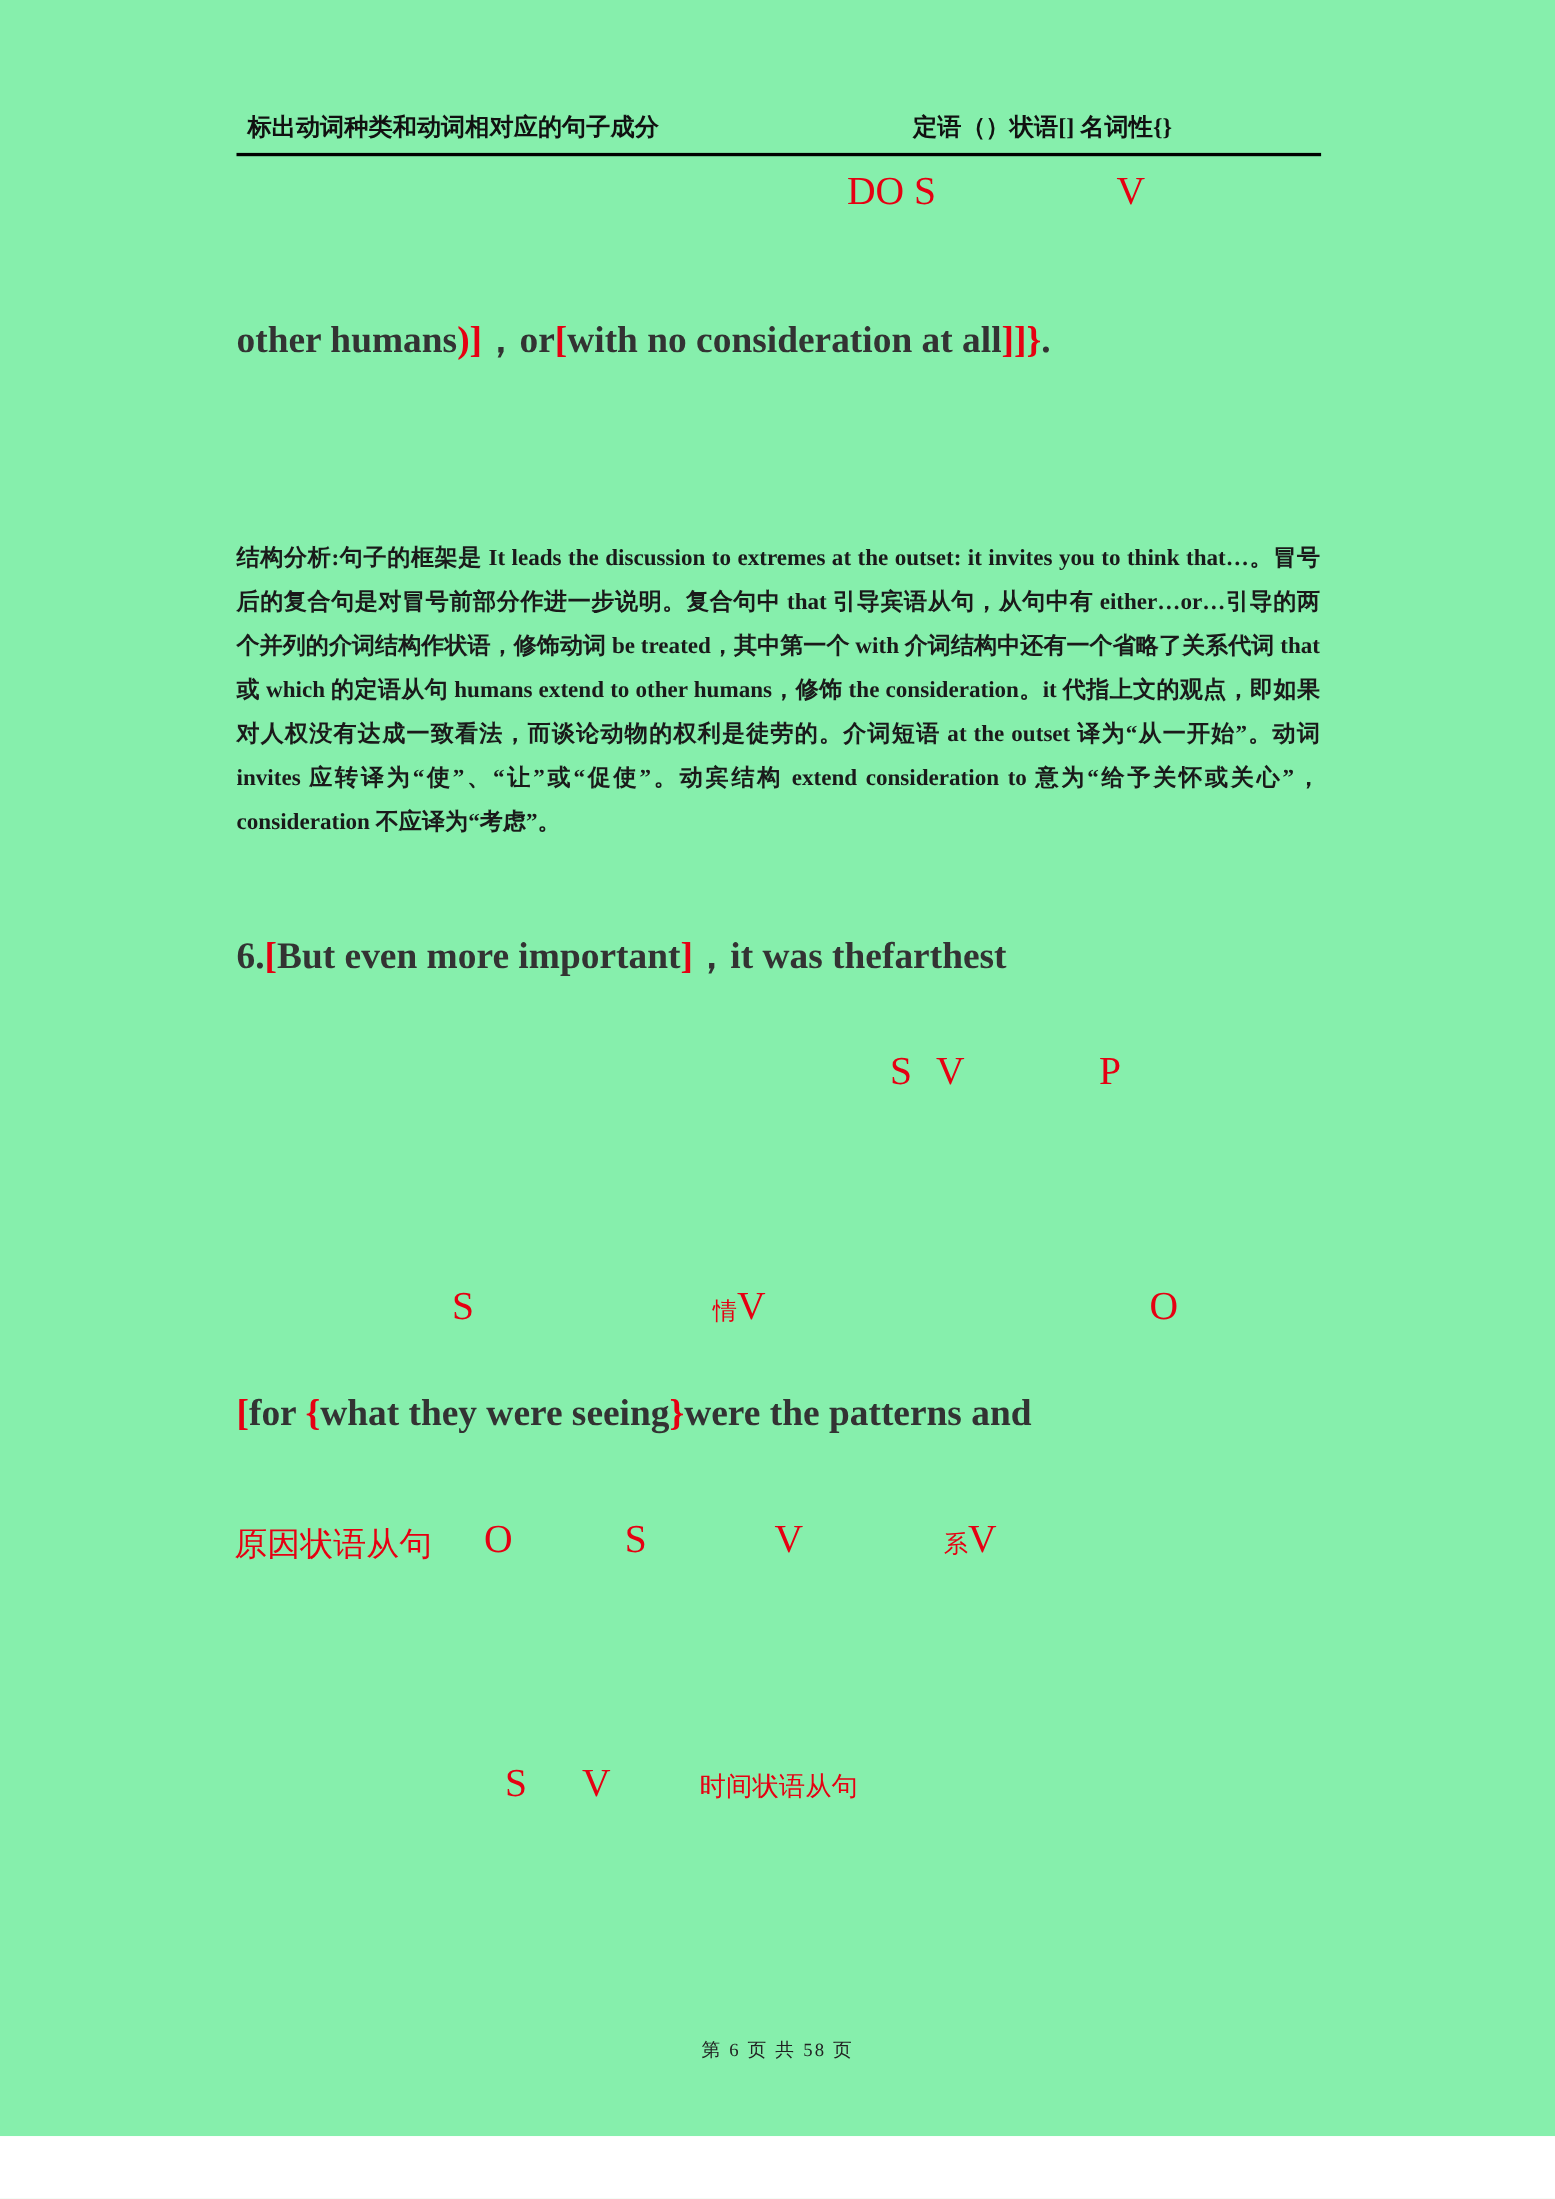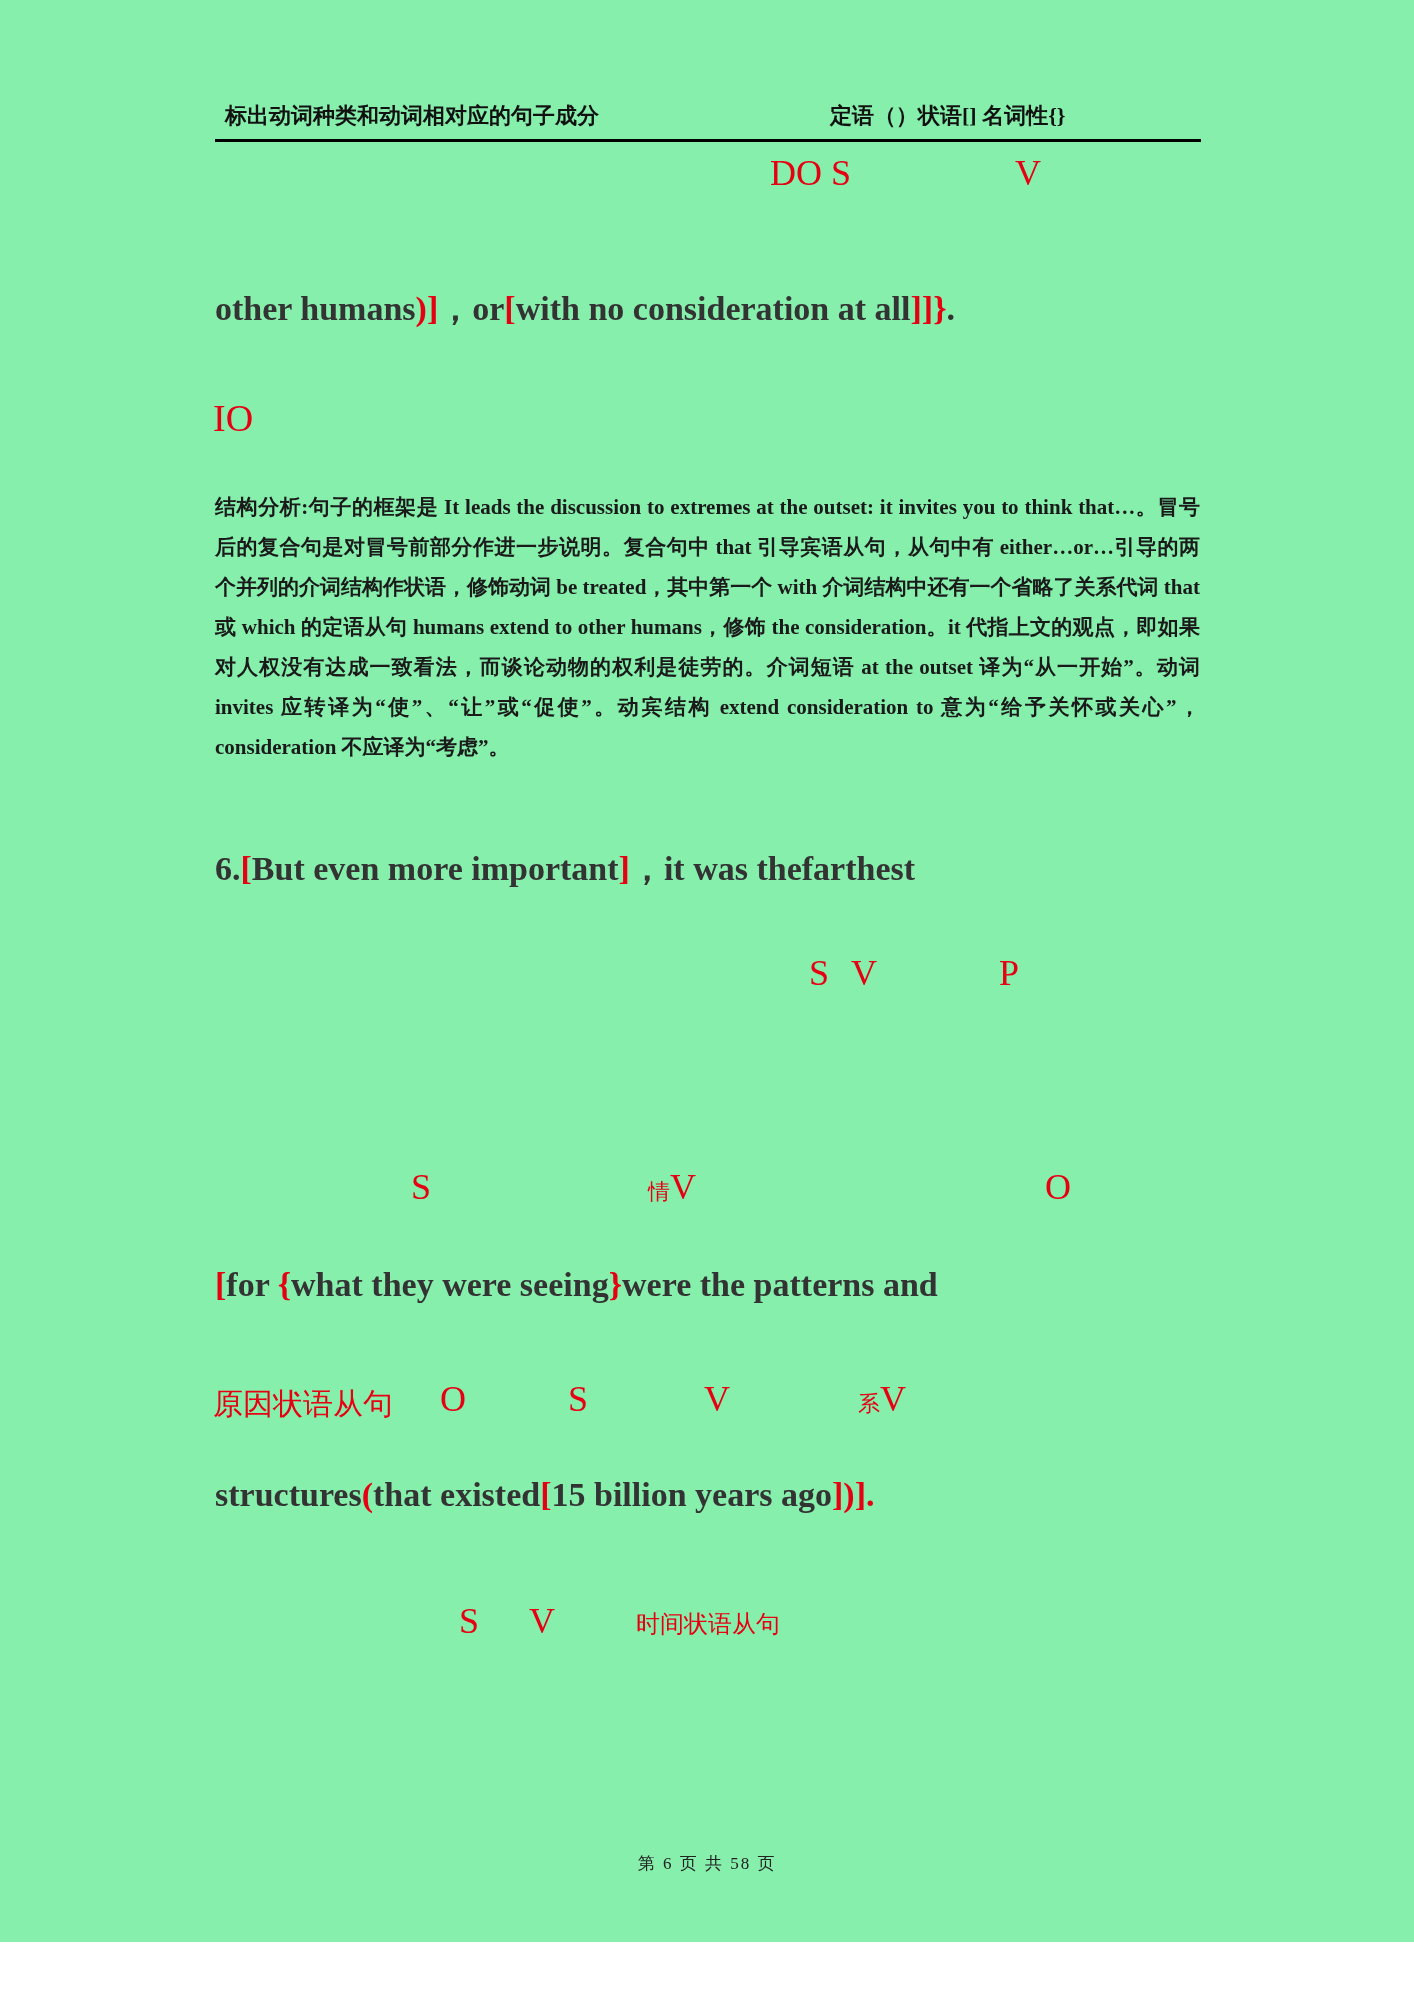--- a/index.html
+++ b/index.html
@@ -92,9 +92,6 @@
 
   <div class="bold-line" style="top:286px"><span class="seg-b">other humans</span><span class="seg-r">)]</span><span class="seg-b">，</span><span class="seg-b">or</span><span class="seg-r">[</span><span class="seg-b">with no consideration at all</span><span class="seg-r">]]}</span><span class="seg-b">.</span></div>
 
-  <div class="anno-row" style="top:396px">
-    <span class="red-anno" style="left:213px;font-size:38px">IO</span>
-  </div>
 
   <div class="para para-1" style="top:487px">结构分析:句子的框架是 It leads the discussion to extremes at the outset: it invites you to think that…。冒号后的复合句是对冒号前部分作进一步说明。复合句中 that 引导宾语从句，从句中有 either…or…引导的两个并列的介词结构作状语，修饰动词 be treated，其中第一个 with 介词结构中还有一个省略了关系代词 that 或 which 的定语从句 humans extend to other humans，修饰 the consideration。it 代指上文的观点，即如果对人权没有达成一致看法，而谈论动物的权利是徒劳的。介词短语 at the outset 译为“从一开始”。动词 invites 应转译为“使”、“让”或“促使”。动宾结构 extend consideration to 意为“给予关怀或关心”，consideration 不应译为“考虑”。</div>
 

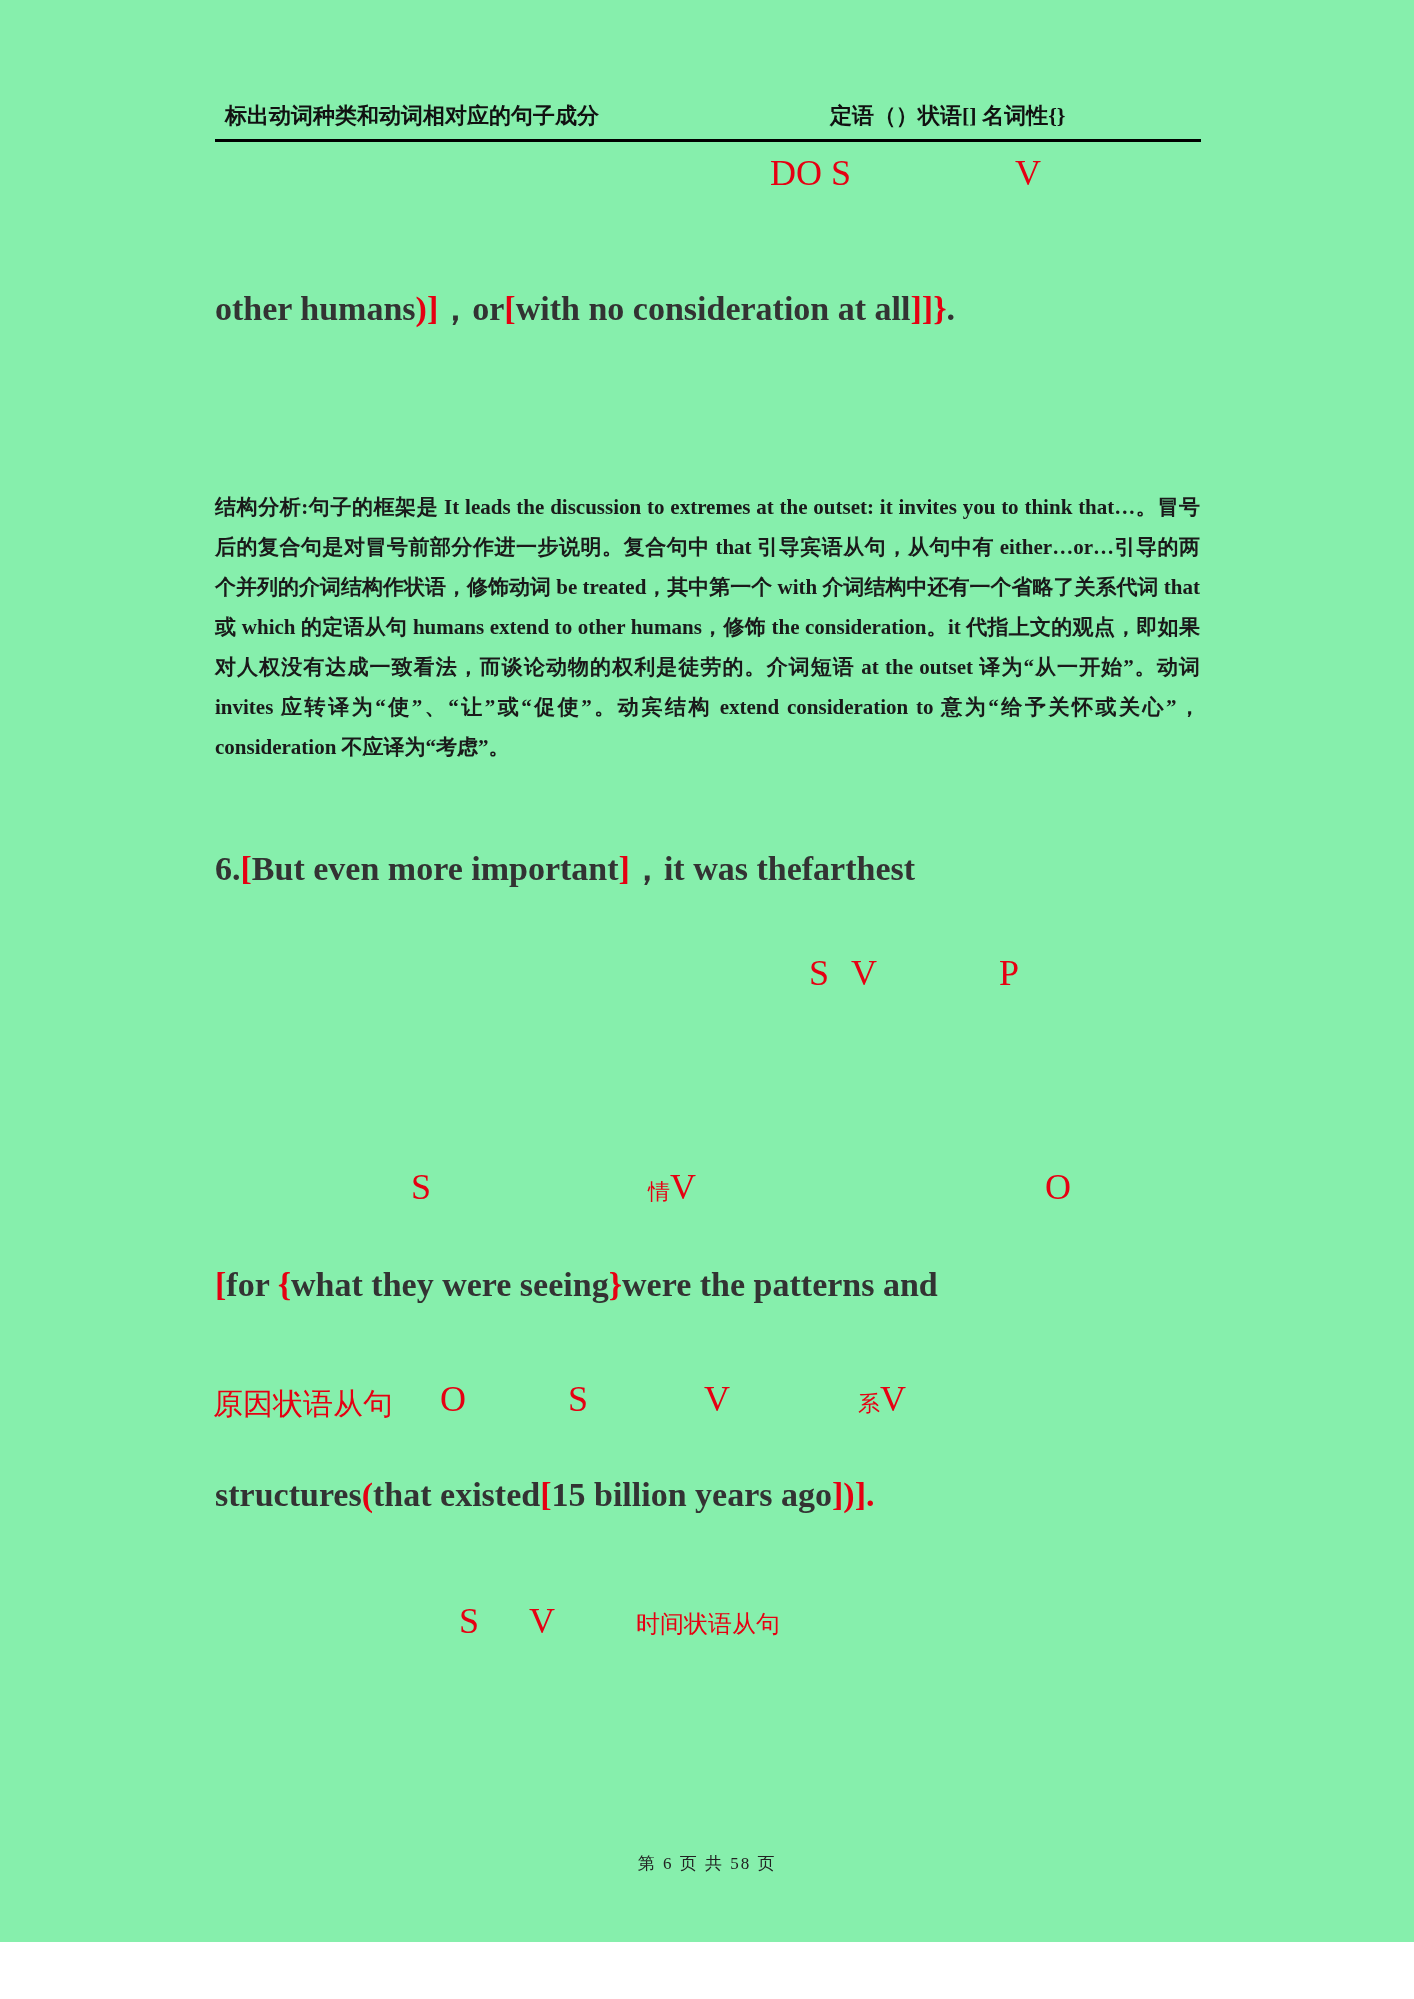--- a/index.html
+++ b/index.html
@@ -120,7 +120,6 @@
     <span style="left:858px"><span class="cn-small">系</span><span class="red-anno">V</span></span>
   </div>
 
-  <div class="bold-line" style="top:1476px"><span class="seg-b">structures</span><span class="seg-r">(</span><span class="seg-b">that existed</span><span class="seg-r">[</span><span class="seg-b">15 billion years ago</span><span class="seg-r">])]</span><span class="seg-r">.</span></div>
 
   <div class="anno-row" style="top:1600px">
     <span class="red-anno" style="left:459px">S</span>

